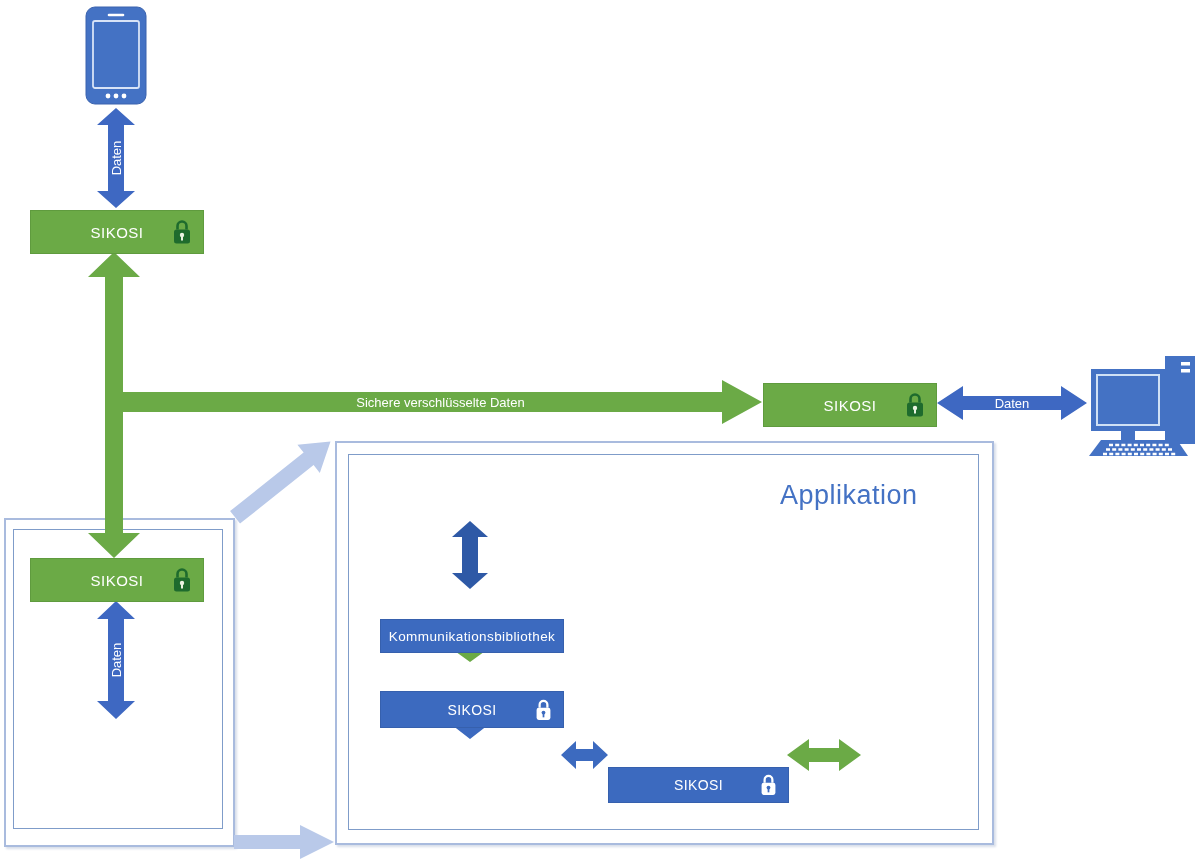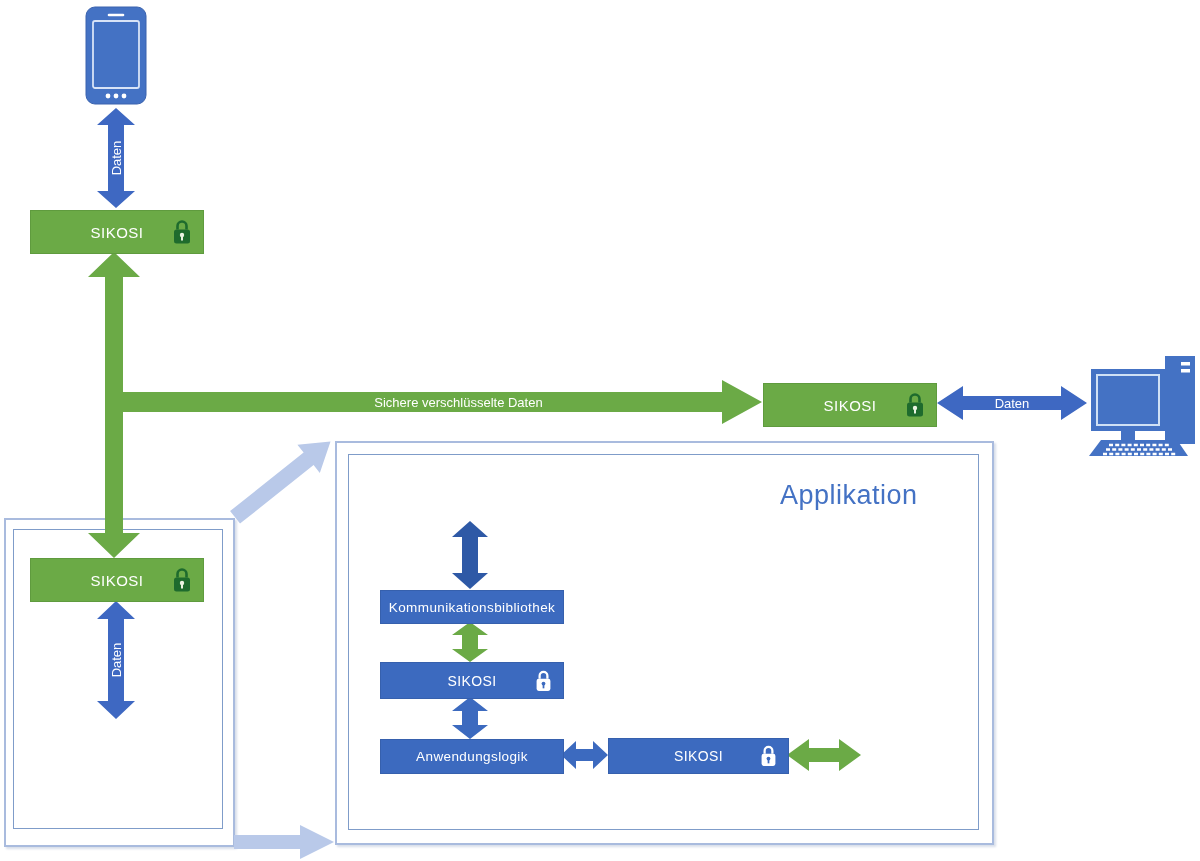--- a/index.html
+++ b/index.html
@@ -75,7 +75,7 @@
   <svg class="abs arrow" style="left:107px;top:380px;" width="660" height="44" viewBox="0 0 660 44">
     <polygon points="0,12 615,12 615,0 655,22 615,44 615,32 0,32" fill="#6baa46"></polygon>
   </svg>
-  <span class="abs lbl" style="left:366px;top:394px;width:185px;height:17px;">Sichere verschlüsselte Daten</span>
+  <span class="abs lbl" style="left:348px;top:394px;width:185px;height:17px;">Sichere verschlüsselte Daten</span>
 
   <div class="abs gbox" style="left:763px;top:383px;width:172px;height:42px;">
     <span>SIKOSI</span>

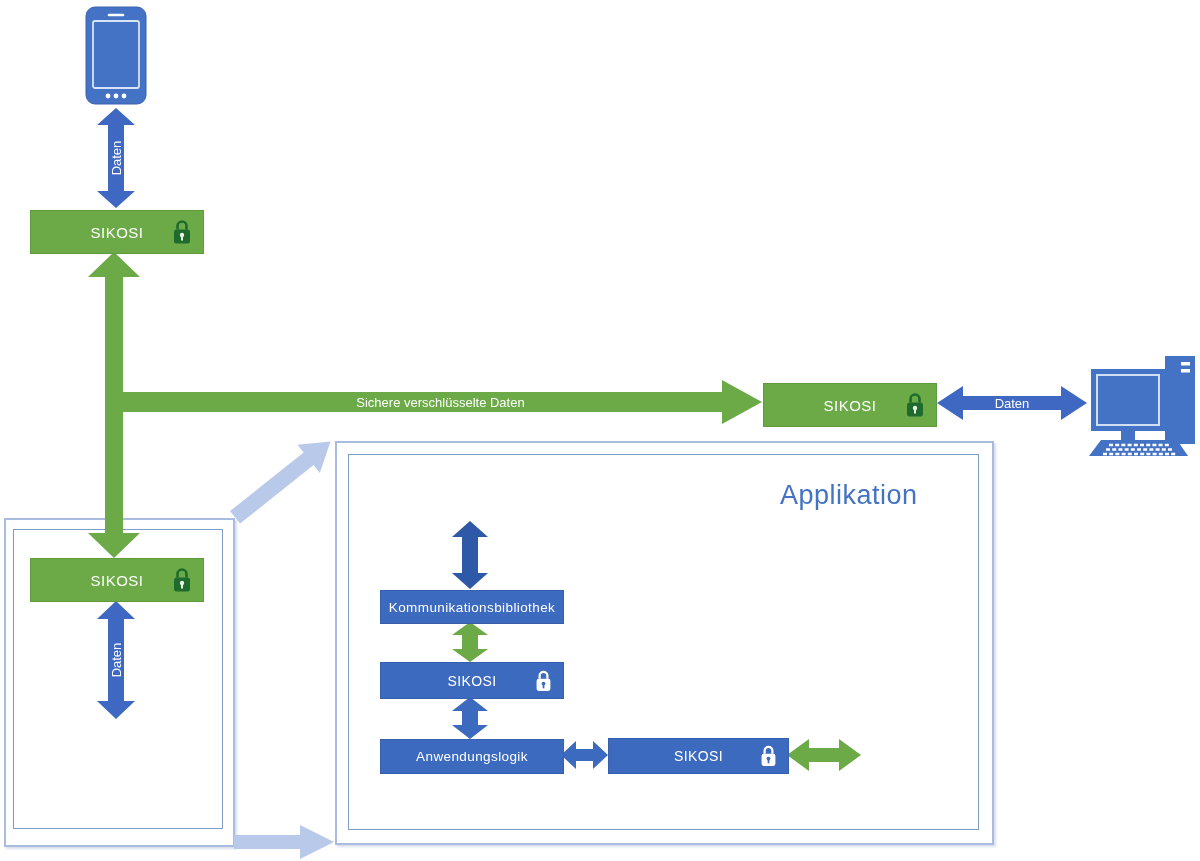--- a/index.html
+++ b/index.html
@@ -25,7 +25,7 @@
   .bbox{
     background:#3c6abf;border:1px solid #3660ad;color:#ffffff;z-index:6;
     display:flex;align-items:center;justify-content:center;
-    font-size:14px;letter-spacing:.4px;
+    font-size:14px;letter-spacing:.4px;margin-top:29px;
   }
   .boxlock{position:absolute;right:10px;top:50%;transform:translateY(-50%);width:22px;height:27px;}
   .arrow{z-index:5;}

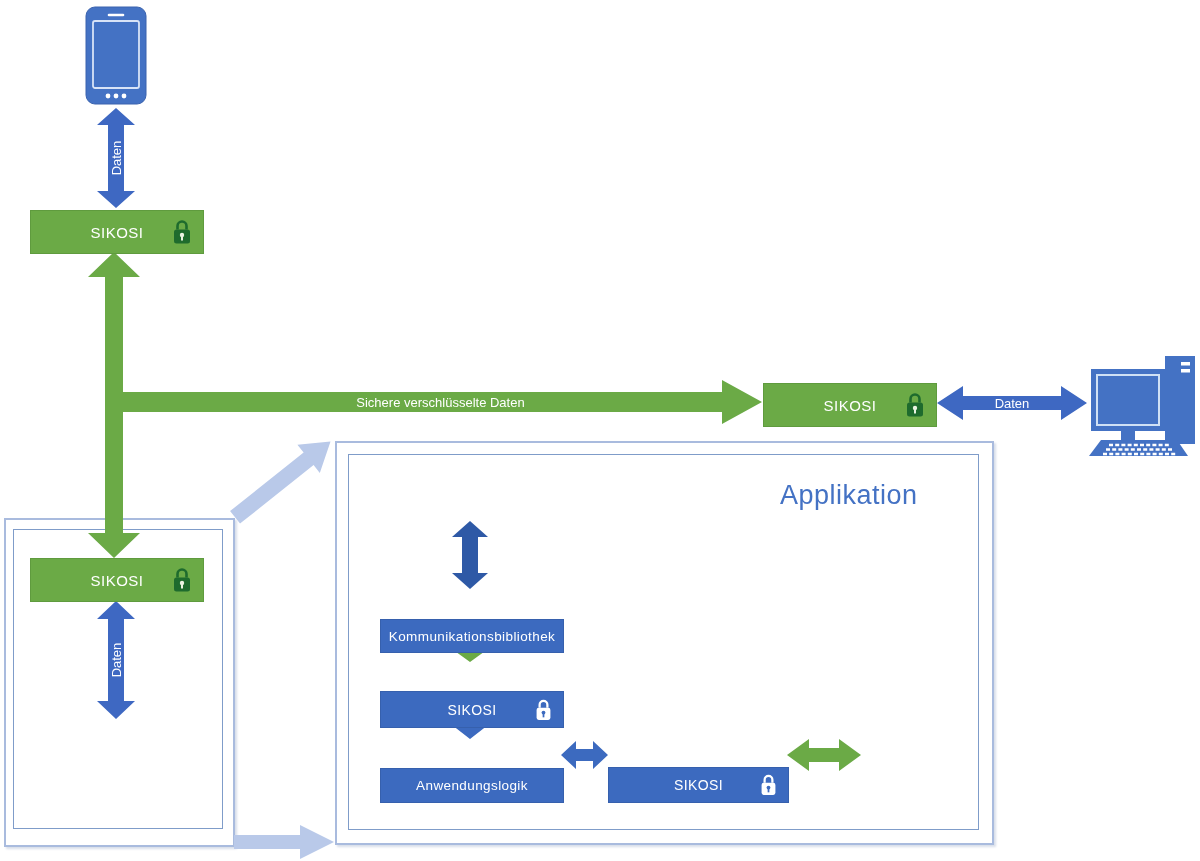--- a/index.html
+++ b/index.html
@@ -187,9 +187,6 @@
     <polygon points="18,0 36,14 26,14 26,28 36,28 18,42 0,28 10,28 10,14 0,14" fill="#3c6abf"></polygon>
   </svg>
 
-  <div class="abs bbox" style="left:380px;top:739px;width:182px;height:33px;font-size:13.5px;">
-    <span>Anwendungslogik</span>
-  </div>
 
   <svg class="abs arrow" style="left:561px;top:739px;" width="47" height="32" viewBox="0 0 47 32">
     <polygon points="0,16 15,2 15,10 32,10 32,2 47,16 32,30 32,22 15,22 15,30" fill="#3c6abf"></polygon>

